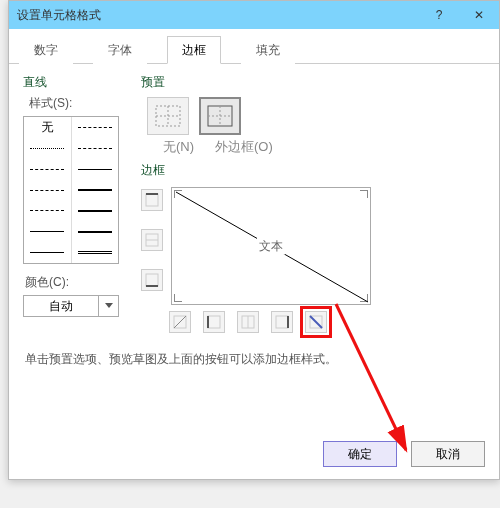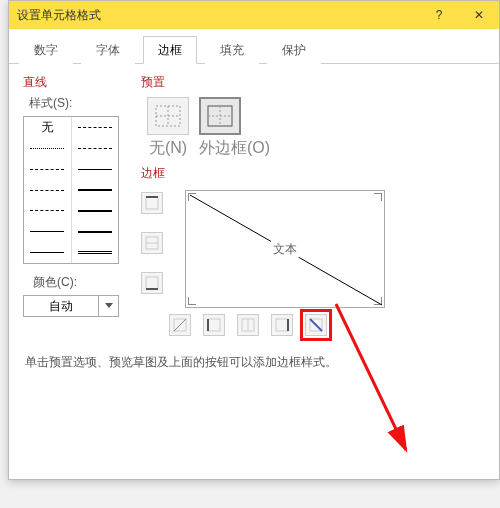--- a/index.html
+++ b/index.html
@@ -5,7 +5,7 @@
   * { box-sizing: border-box; font-family: "SimSun", "Microsoft YaHei", sans-serif; font-size: 12px; }
   body { margin: 0; background: #f0f0f0; width: 500px; height: 508px; position: relative; }
   .dialog { position: absolute; left: 8px; top: 0; width: 492px; height: 480px; background: #fff; border: 1px solid #bbb; box-shadow: 0 2px 8px rgba(0,0,0,.2); }
-  .titlebar { height: 28px; background: #fde047; display: flex; align-items: center; padding-left: 8px; }
+  .titlebar { height: 28px; background: #7dd3fc; display: flex; align-items: center; padding-left: 8px; }
   .titlebar .title { flex: 1; color: #333; }
   .titlebar .btn { width: 40px; height: 28px; display: flex; align-items: center; justify-content: center; color: #333; }
   .tabs-row { display: flex; padding: 6px 10px 0 10px; border-bottom: 1px solid #ccc; gap: 8px; }

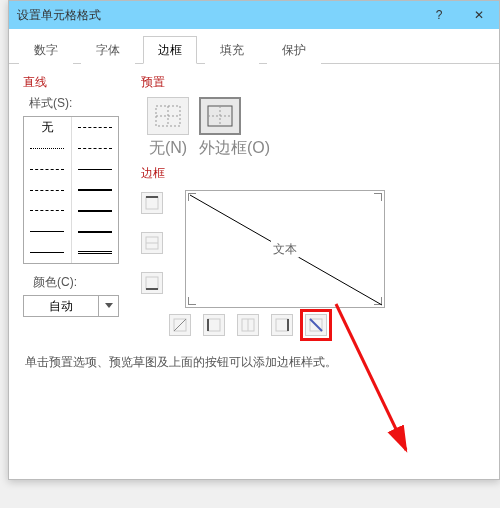--- a/index.html
+++ b/index.html
@@ -8,7 +8,7 @@
   .titlebar { height: 28px; background: #7dd3fc; display: flex; align-items: center; padding-left: 8px; }
   .titlebar .title { flex: 1; color: #333; }
   .titlebar .btn { width: 40px; height: 28px; display: flex; align-items: center; justify-content: center; color: #333; }
-  .tabs-row { display: flex; padding: 6px 10px 0 10px; border-bottom: 1px solid #ccc; gap: 8px; }
+  .tabs-row { display: flex; padding: 6px 10px 0 10px; border-bottom: 1px solid #ccc; gap: 20px; }
   .tab { padding: 5px 14px 4px; color: #555; border: 1px solid transparent; border-bottom: none; position: relative; top: 1px; background: #fff; }
   .tab.active { border-color: #ccc; border-bottom: 1px solid #fff; color: #000; }
   .body { padding: 10px 14px; }

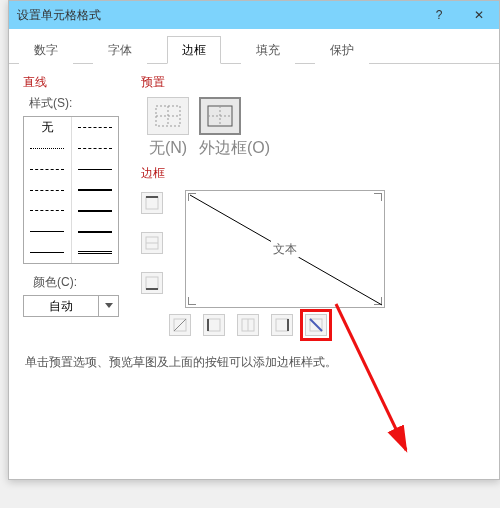--- a/index.html
+++ b/index.html
@@ -72,7 +72,6 @@
     <div class="tab">字体</div>
     <div class="tab active">边框</div>
     <div class="tab">填充</div>
-    <div class="tab">保护</div>
   </div>
 
   <div class="body">

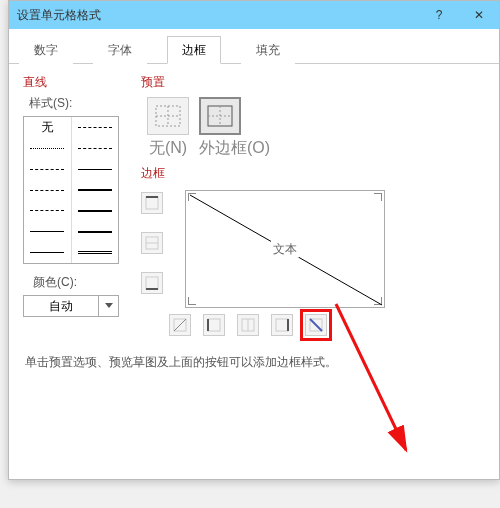--- a/index.html
+++ b/index.html
@@ -14,7 +14,7 @@
   .body { padding: 10px 14px; }
   .cols { display: flex; gap: 18px; }
   .left { width: 100px; }
-  .section-label { color: #b91c1c; margin-bottom: 4px; }
+  .section-label { color: #14532d; margin-bottom: 4px; }
   .style-label { color: #555; margin: 4px 6px; }
   .style-list { border: 1px solid #aaa; width: 96px; height: 148px; display: flex; }
   .style-col { width: 48px; display: flex; flex-direction: column; }

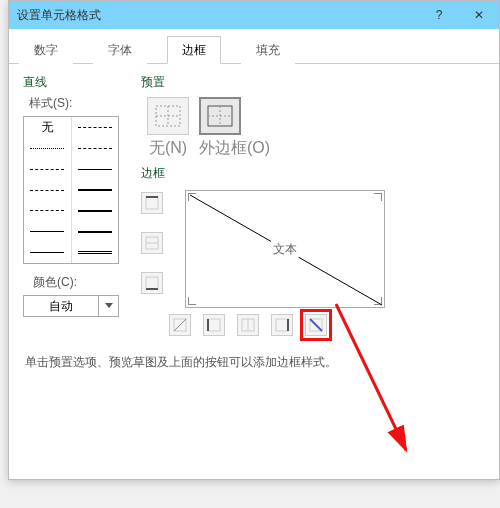--- a/index.html
+++ b/index.html
@@ -35,7 +35,7 @@
   .preset .box { width: 42px; height: 38px; border: 1px solid #ccc; background: #f2f2f2; display: flex; align-items: center; justify-content: center; margin-bottom: 3px; }
   .preset.active .box { border: 2px solid #888; background: #e8e8e8; }
   svg.grid { stroke: #999; }
-  .preset .cap { color: #888; font-size: 16px; white-space: nowrap; }
+  .preset .cap { color: #888; font-size: 13px; white-space: nowrap; margin-left: 16px; }
   .border-area { margin-top: 6px; }
   .preview-wrap { display: flex; gap: 22px; }
   .side-btns { width: 22px; display: flex; flex-direction: column; gap: 18px; margin-top: 4px; }

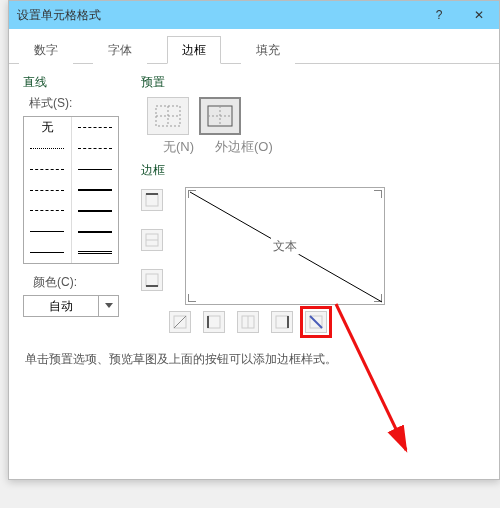--- a/index.html
+++ b/index.html
@@ -37,7 +37,7 @@
   svg.grid { stroke: #999; }
   .preset .cap { color: #888; font-size: 13px; white-space: nowrap; margin-left: 16px; }
   .border-area { margin-top: 6px; }
-  .preview-wrap { display: flex; gap: 22px; }
+  .preview-wrap { display: flex; gap: 8px; }
   .side-btns { width: 22px; display: flex; flex-direction: column; gap: 18px; margin-top: 4px; }
   .sbtn { width: 22px; height: 22px; border: 1px solid #ccc; background: #f4f4f4; display: flex; align-items: center; justify-content: center; }
   .preview { border: 1px solid #aaa; width: 200px; height: 118px; position: relative; margin-top: 2px; }

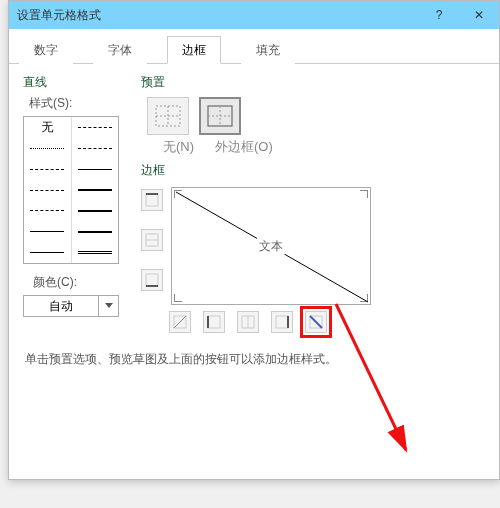--- a/index.html
+++ b/index.html
@@ -25,7 +25,7 @@
   .lw.dot { border-top: 1px dotted #000; }
   .lw.thick { border-top: 2px solid #000; }
   .lw.dbl { height: 3px; border-top: 1px solid #000; border-bottom: 1px solid #000; width: 34px; }
-  .color-label { color: #555; margin: 10px 10px 4px; }
+  .color-label { color: #555; margin: 10px 2px 4px; }
   .color-combo { display: flex; }
   .color-combo .val { border: 1px solid #aaa; width: 76px; height: 22px; display: flex; align-items: center; justify-content: center; }
   .color-combo .drop { border: 1px solid #aaa; border-left: none; width: 20px; height: 22px; display: flex; align-items: center; justify-content: center; }

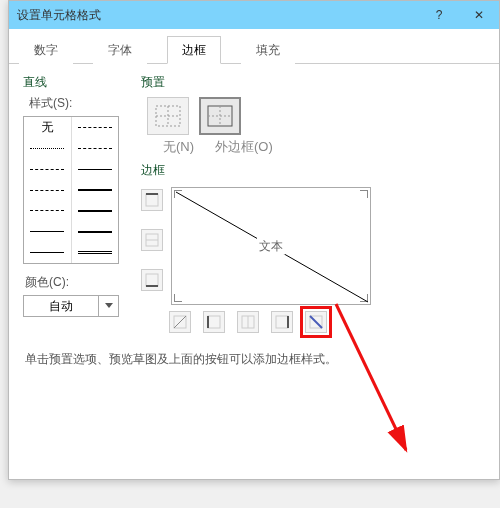--- a/index.html
+++ b/index.html
@@ -236,6 +236,10 @@
     <div class="hint">单击预置选项、预览草图及上面的按钮可以添加边框样式。</div>
   </div>
 
+  <div class="footer">
+    <div class="btn-main primary">确定</div>
+    <div class="btn-main">取消</div>
+  </div>
 </div>
 
 <svg class="arrow" width="120" height="170">

